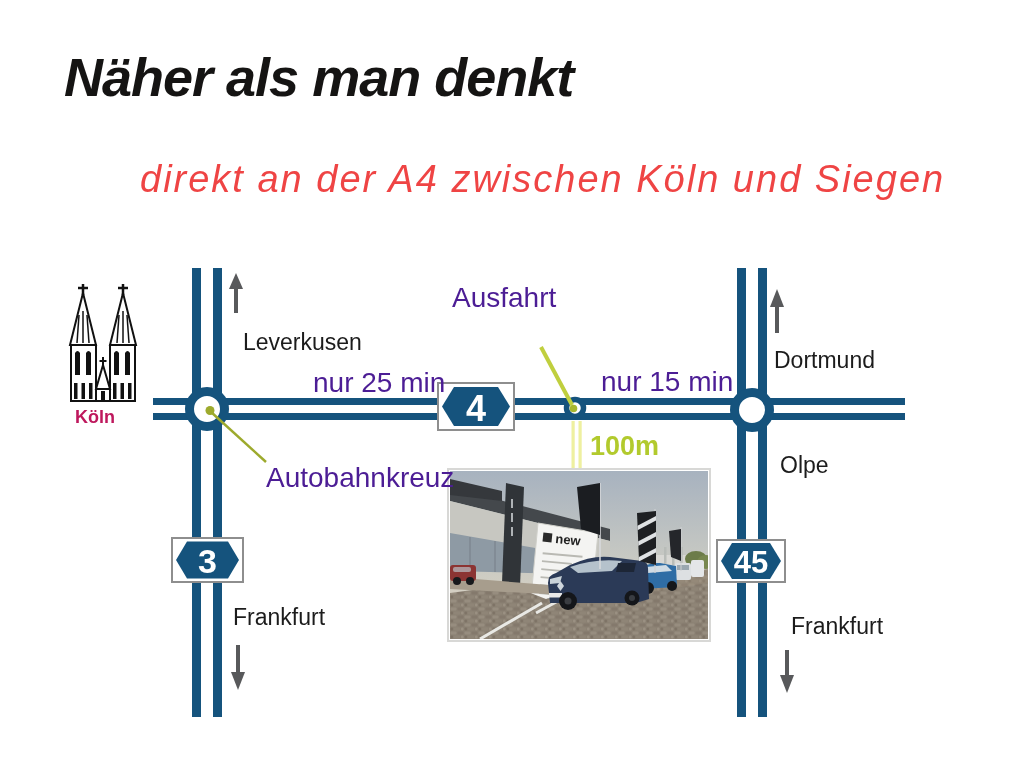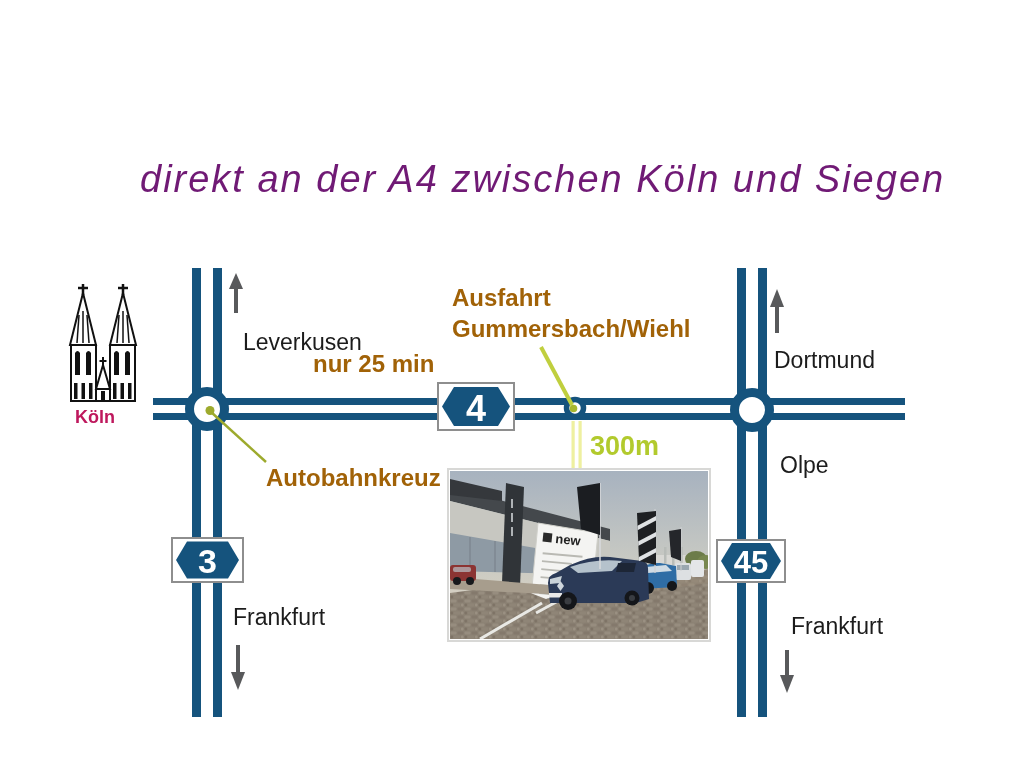--- a/index.html
+++ b/index.html
@@ -21,6 +21,7 @@
 
 <div class="page">
 
+  <div class="abs title">Näher als man denkt</div>
   <div class="abs subtitle">direkt an der A4 zwischen Köln und Siegen</div>
 
   <svg class="abs" style="left:0;top:0;" width="1024" height="768" viewBox="0 0 1024 768">

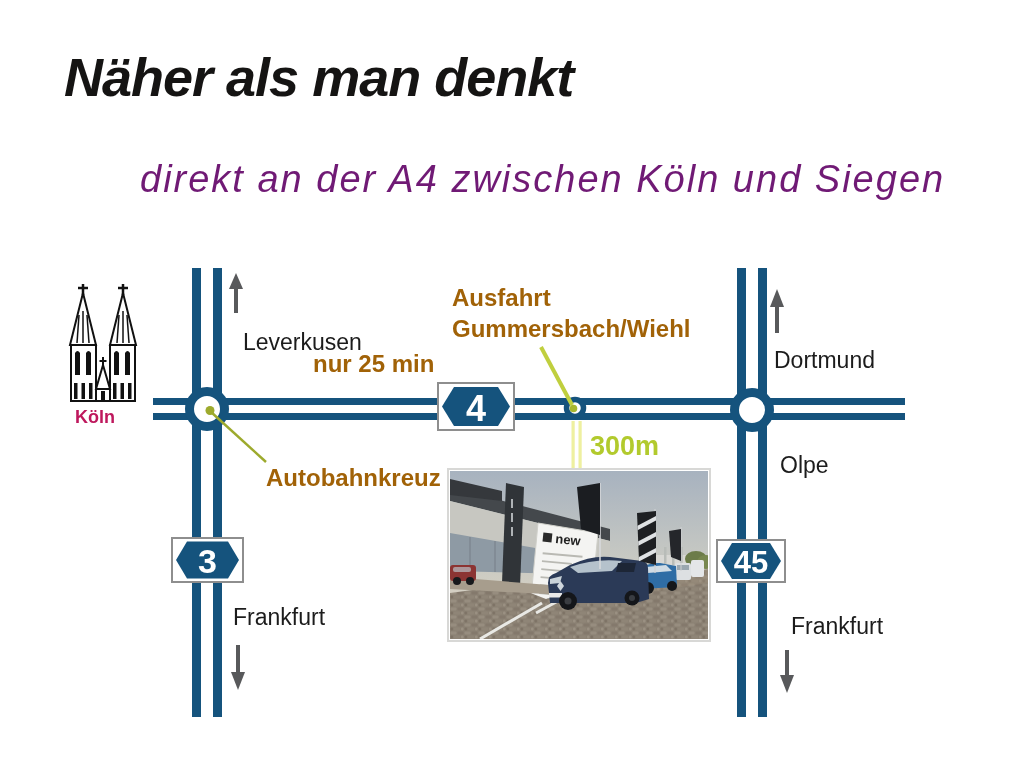--- a/index.html
+++ b/index.html
@@ -8,7 +8,7 @@
   .abs{position:absolute;}
   .title{left:64px;top:46px;font-size:54px;font-weight:bold;font-style:italic;
          color:#151413;letter-spacing:-1px;white-space:nowrap;}
-  .subtitle{left:140px;top:158px;font-size:38px;font-style:italic;color:#701a75;
+  .subtitle{left:140px;top:158px;font-size:38px;font-style:italic;color:#ef4444;
             letter-spacing:2px;white-space:nowrap;}
   .city{font-size:23px;color:#1c1c1c;white-space:nowrap;line-height:1.1;}
   .city-bold{font-size:18px;font-weight:bold;color:#be185d;white-space:nowrap;}

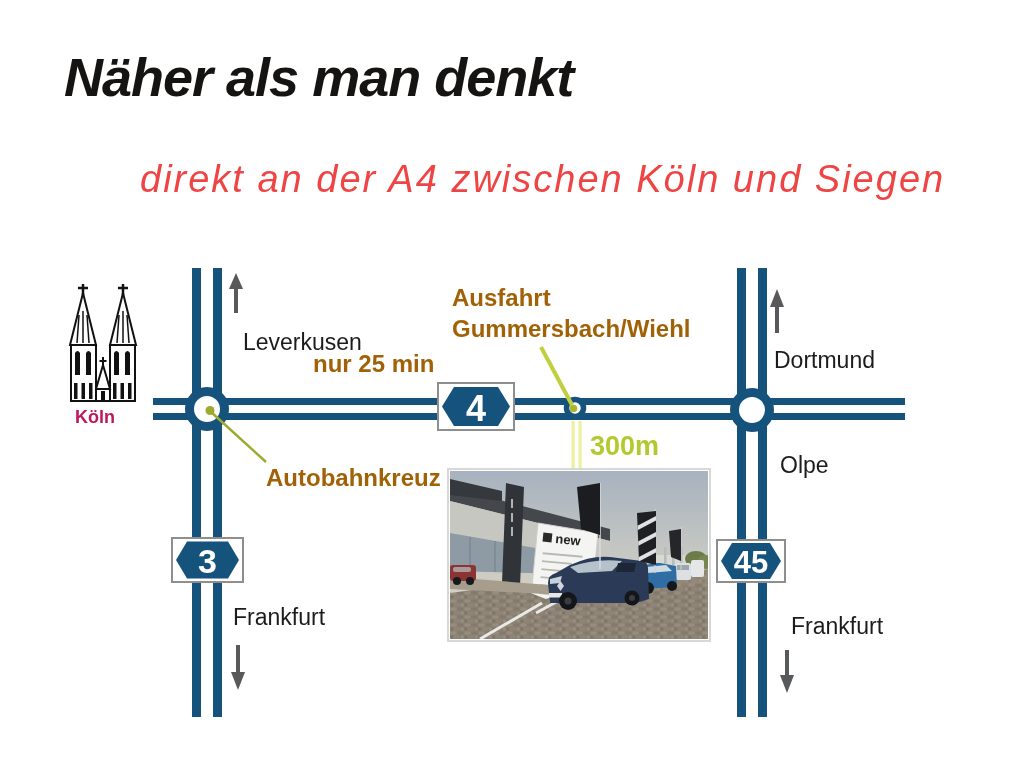--- a/index.html
+++ b/index.html
@@ -12,7 +12,7 @@
             letter-spacing:2px;white-space:nowrap;}
   .city{font-size:23px;color:#1c1c1c;white-space:nowrap;line-height:1.1;}
   .city-bold{font-size:18px;font-weight:bold;color:#be185d;white-space:nowrap;}
-  .green{font-size:24px;font-weight:bold;color:#a16207;white-space:nowrap;line-height:31px;}
+  .green{font-size:28px;font-weight:normal;color:#4c1d95;white-space:nowrap;line-height:31px;}
   .green-lg{font-size:27px;font-weight:bold;color:#b2ca2d;white-space:nowrap;}
   svg{display:block;}
 </style>

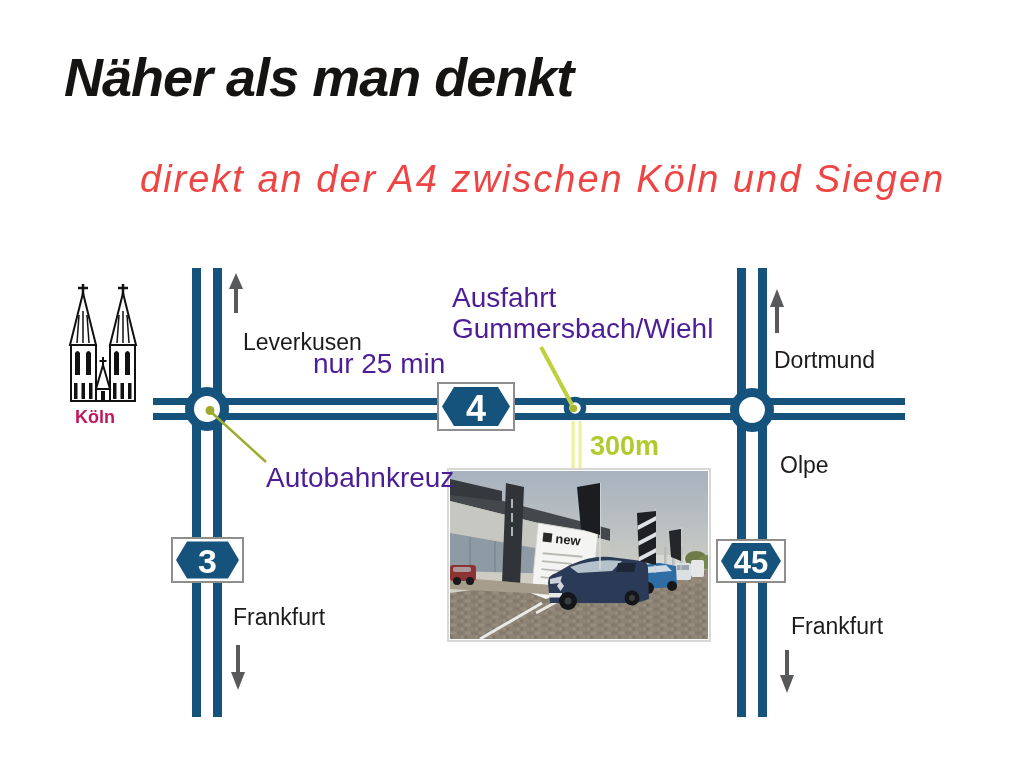--- a/index.html
+++ b/index.html
@@ -253,7 +253,6 @@
 
   <div class="abs green" style="left:452px;top:282px;">
     <div>Ausfahrt</div>
-    <div>Gummersbach/Wiehl</div>
   </div>
 
   <div class="abs green" style="left:266px;top:462px;">

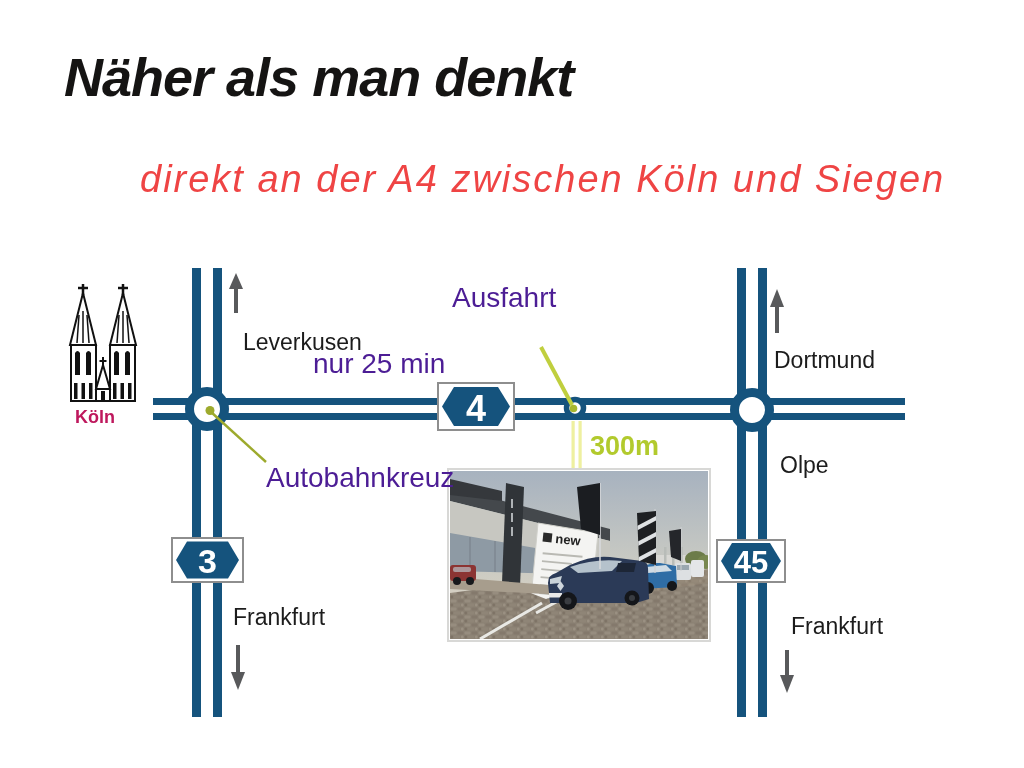--- a/index.html
+++ b/index.html
@@ -249,7 +249,7 @@
   <div class="abs city" style="left:791px;top:614px;">Frankfurt</div>
   <div class="abs city-bold" style="left:75px;top:407px;">Köln</div>
 
-  <div class="abs green" style="left:313px;top:348px;">nur 25 min</div>
+  <div class="abs green" style="left:313px;top:367px;">nur 25 min</div>
 
   <div class="abs green" style="left:452px;top:282px;">
     <div>Ausfahrt</div>

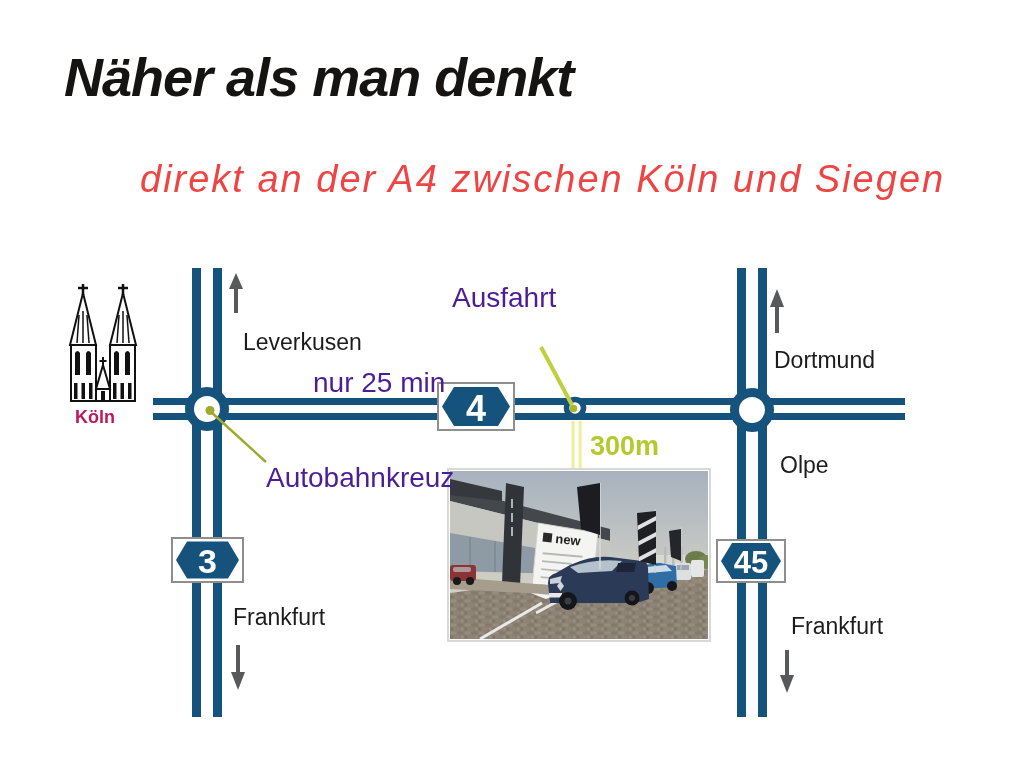--- a/index.html
+++ b/index.html
@@ -250,6 +250,7 @@
   <div class="abs city-bold" style="left:75px;top:407px;">Köln</div>
 
   <div class="abs green" style="left:313px;top:367px;">nur 25 min</div>
+  <div class="abs green" style="left:601px;top:366px;">nur 15 min</div>
 
   <div class="abs green" style="left:452px;top:282px;">
     <div>Ausfahrt</div>

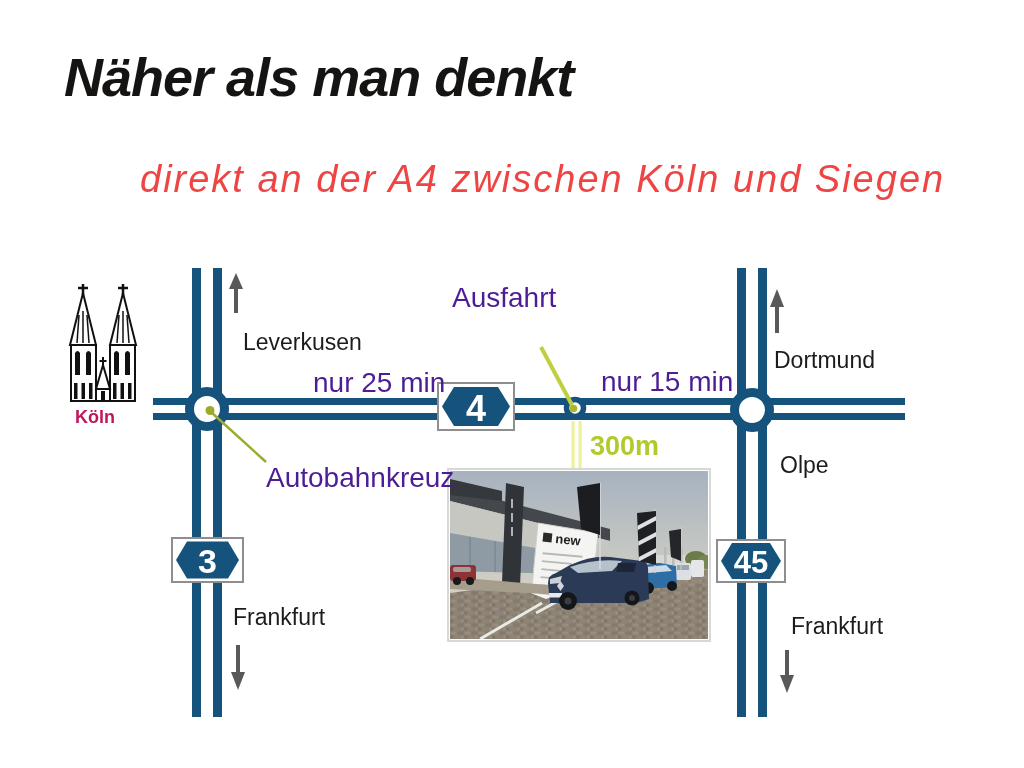--- a/index.html
+++ b/index.html
@@ -260,7 +260,7 @@
     <div>Autobahnkreuz</div>
   </div>
 
-  <div class="abs green-lg" style="left:590px;top:431px;">300m</div>
+  <div class="abs green-lg" style="left:590px;top:431px;">100m</div>
 </div>
 
 </body></html>

